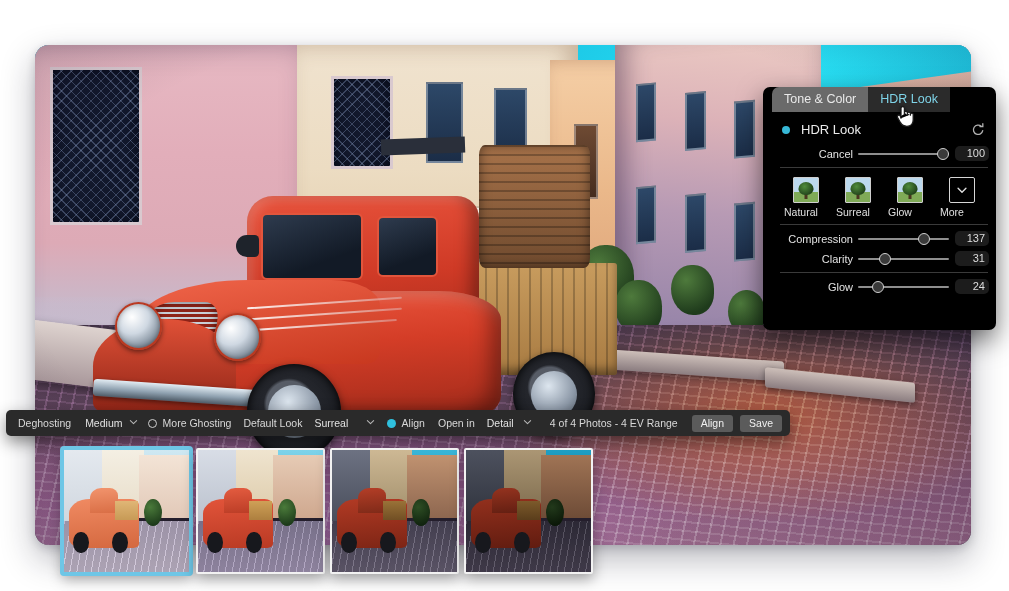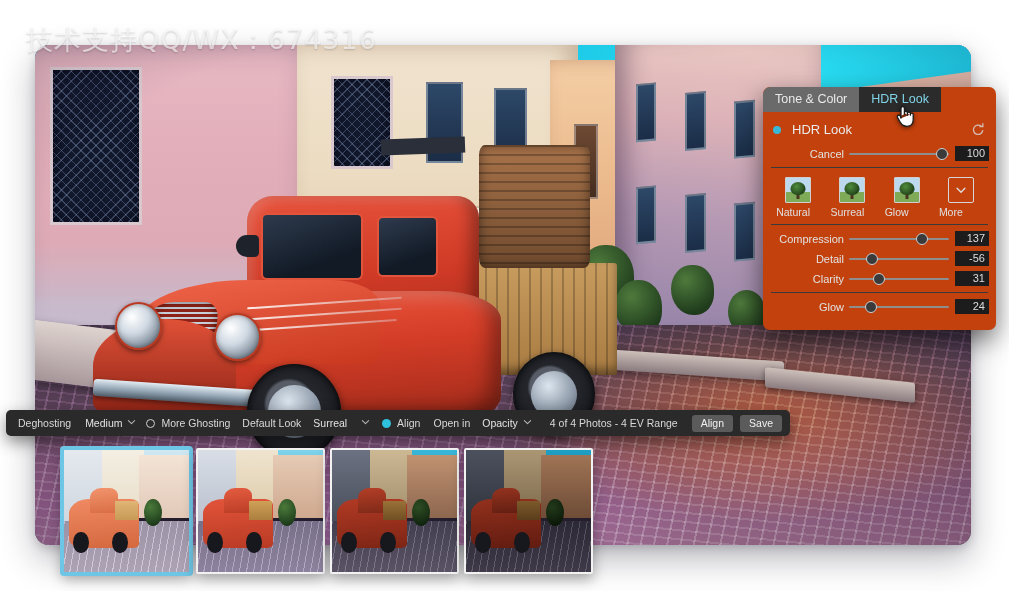--- a/index.html
+++ b/index.html
@@ -402,7 +402,6 @@
     </div>
   </div>
 
-  <div class="watermark">技术支持QQ/WX：674316</div>
 
   <div class="hdr-panel">
     <div class="tabs">

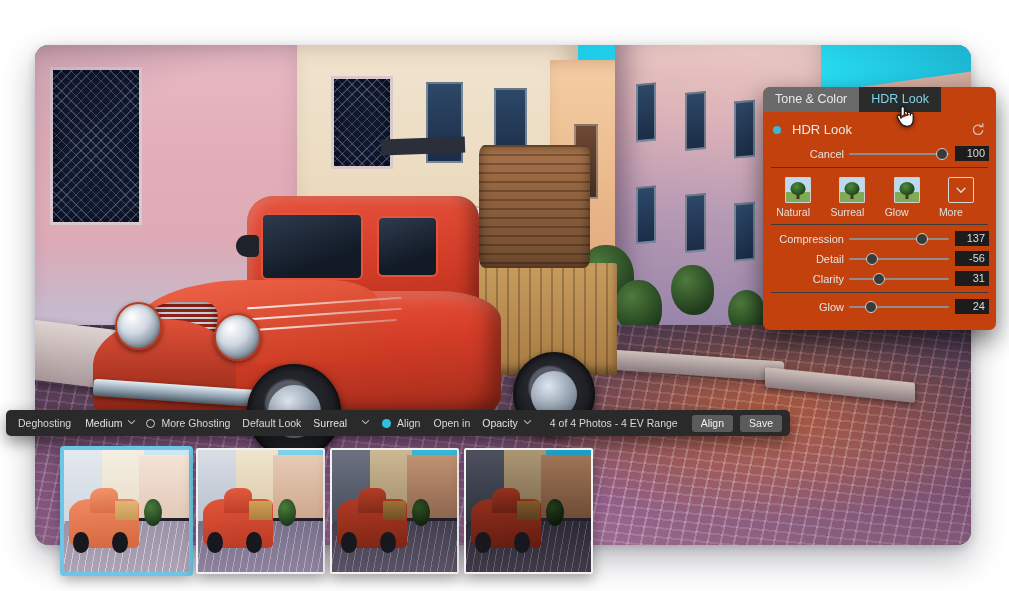--- a/index.html
+++ b/index.html
@@ -201,11 +201,12 @@
   
   .hdr-panel {
     position:absolute; left:763px; top:87px; width:233px; height:243px;
-    background:#c2410c;
+    background:#000000;
     border-radius: 7px;
     box-shadow: 0 10px 26px rgba(0,0,0,.55);
     color:#e6e6e6; font-size:11px;
     overflow:hidden;
+    padding-left:9px;
   }
   .tabs { display:flex; height:25px; }
   .tab {

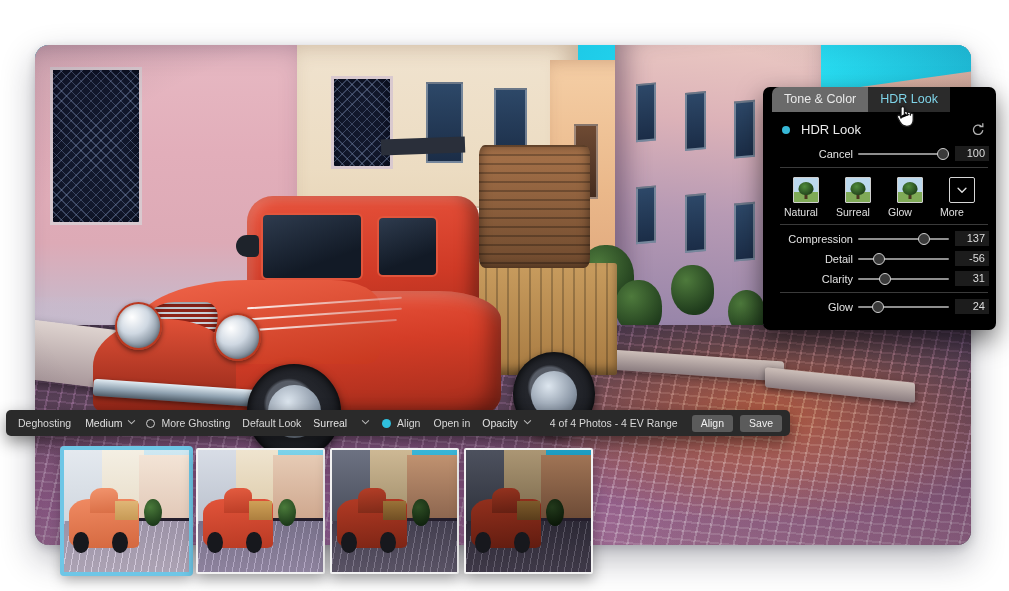--- a/index.html
+++ b/index.html
@@ -236,7 +236,7 @@
     background:#3a3a3a; border:1.6px solid #cfcfcf; transform: translateX(-50%);
   }
   .valbox {
-    width:34px; height:15px; background:#1c1c1c; border-radius:0;
+    width:34px; height:15px; background:#1c1c1c; border-radius:5px;
     font-size:11px; line-height:15px; text-align:right; padding-right:4px; color:#dcdcdc;
     flex:0 0 auto;
   }

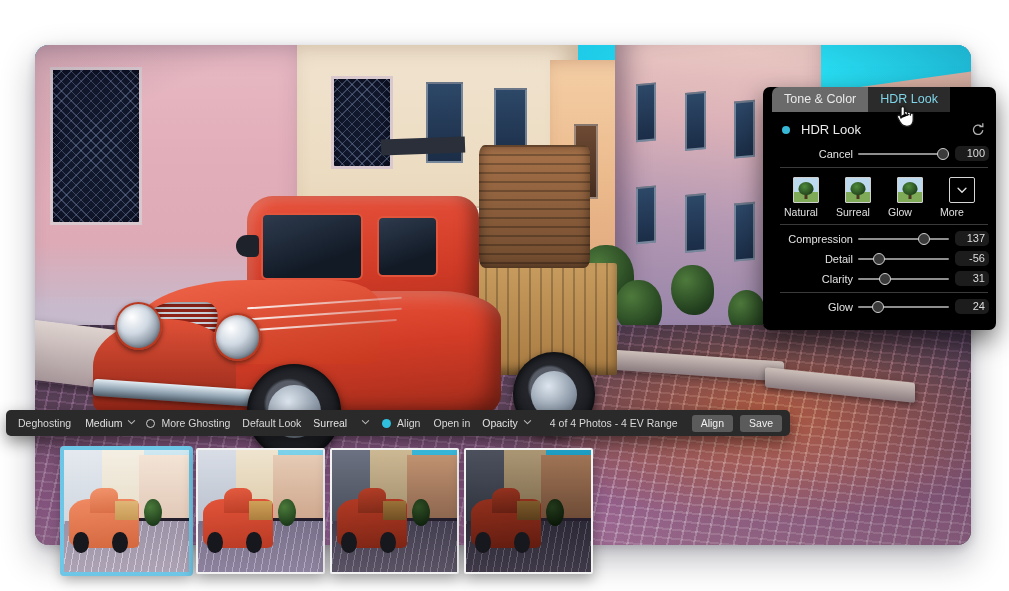--- a/index.html
+++ b/index.html
@@ -466,14 +466,6 @@
       <span class="valbox">137</span>
     </div>
     <div class="row">
-      <span class="lbl">Detail</span>
-      <span class="slider">
-        <span class="track"></span>
-        <span class="knob" style="left:23%"></span>
-      </span>
-      <span class="valbox">-56</span>
-    </div>
-    <div class="row">
       <span class="lbl">Clarity</span>
       <span class="slider">
         <span class="track"></span>

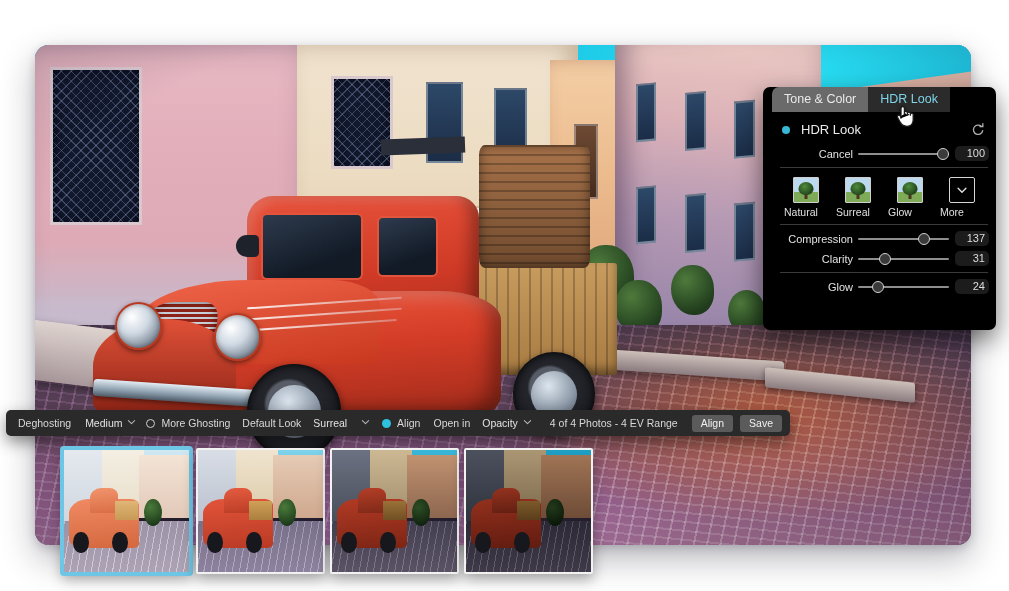--- a/index.html
+++ b/index.html
@@ -521,7 +521,7 @@
 
     <span class="tb-label" style="margin-left:13px">Open in</span>
     <span class="tb-select" style="width:92px;margin-left:6px">
-      <span>Opacity</span>
+      <span>Detail</span>
       <span class="chev">
         <svg viewBox="0 0 14 14" width="11" height="11" fill="none" stroke="#cfcfcf" stroke-width="1.3" stroke-linecap="round" stroke-linejoin="round">
             <path d="M3 5.2l4 4 4-4"></path>

